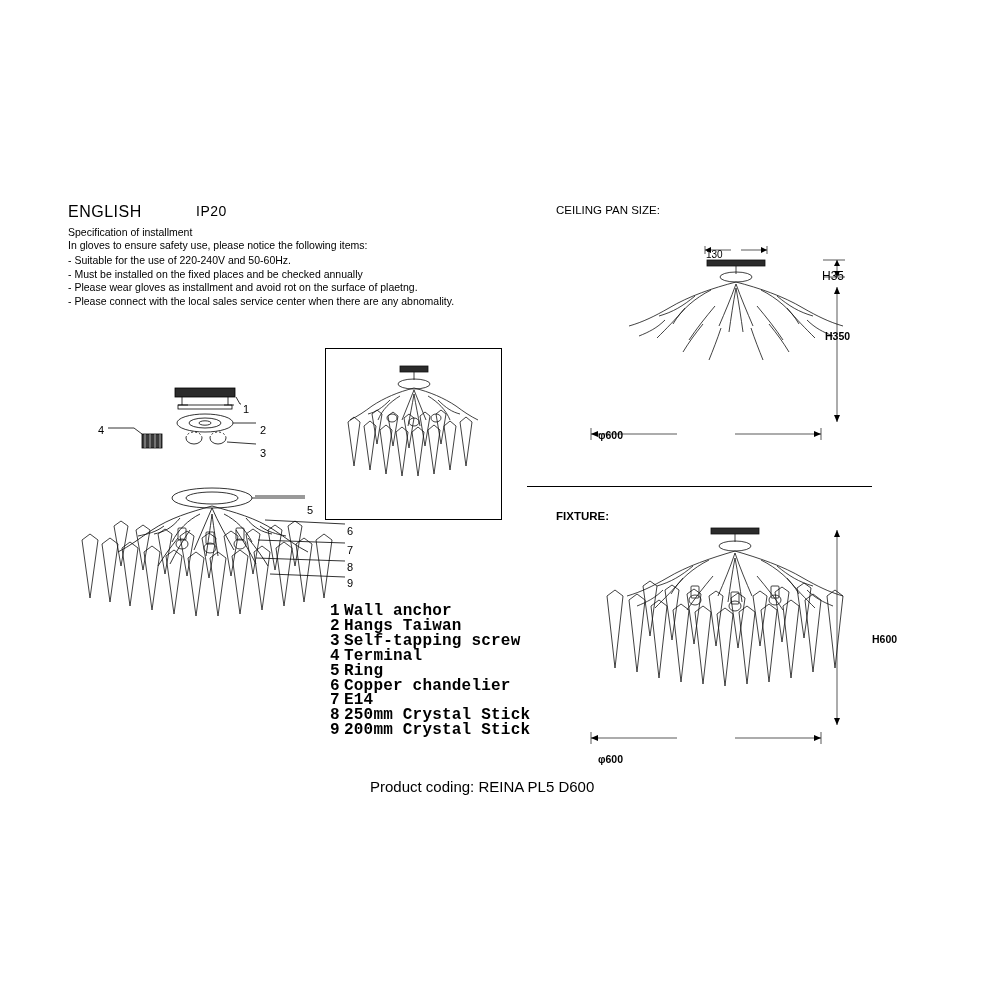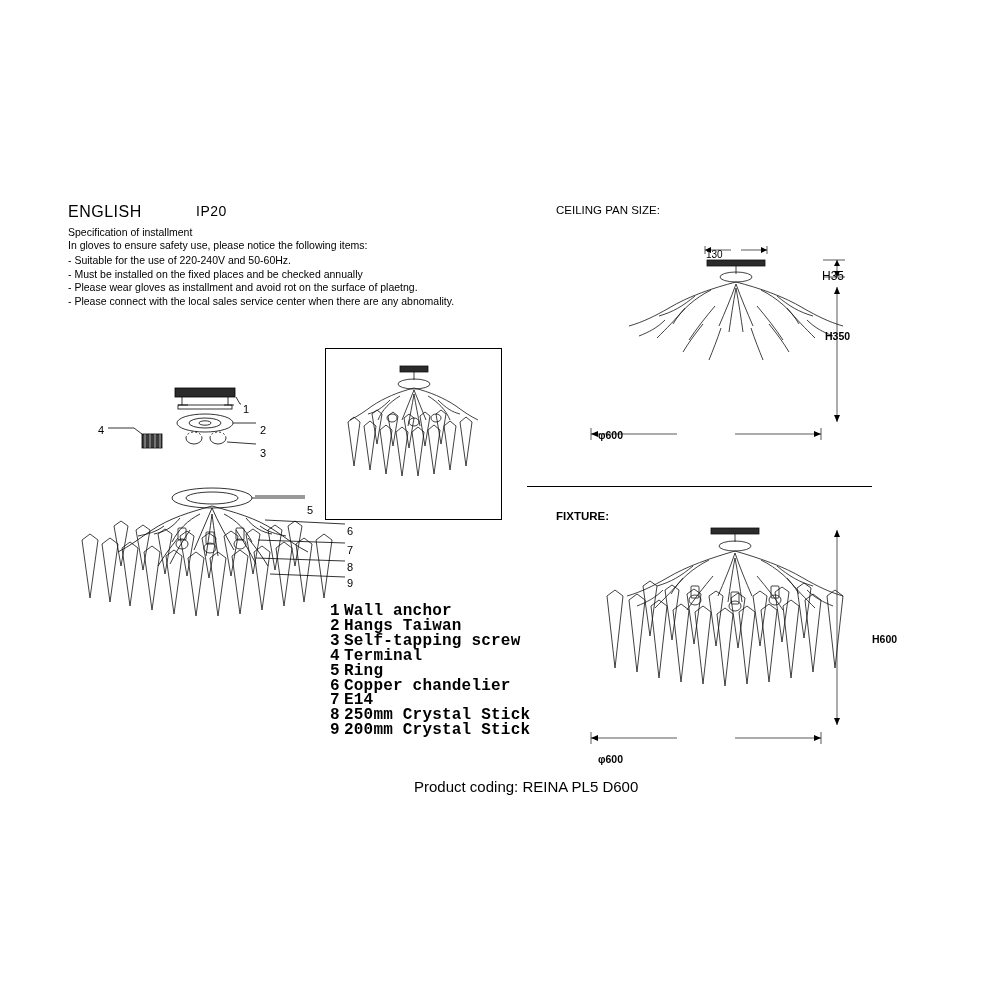--- a/index.html
+++ b/index.html
@@ -75,7 +75,6 @@
   #product-coding {
     left: 370px; top: 778px;
     font-size: 15px;
-    margin-left: 44px;
   }
 
   

